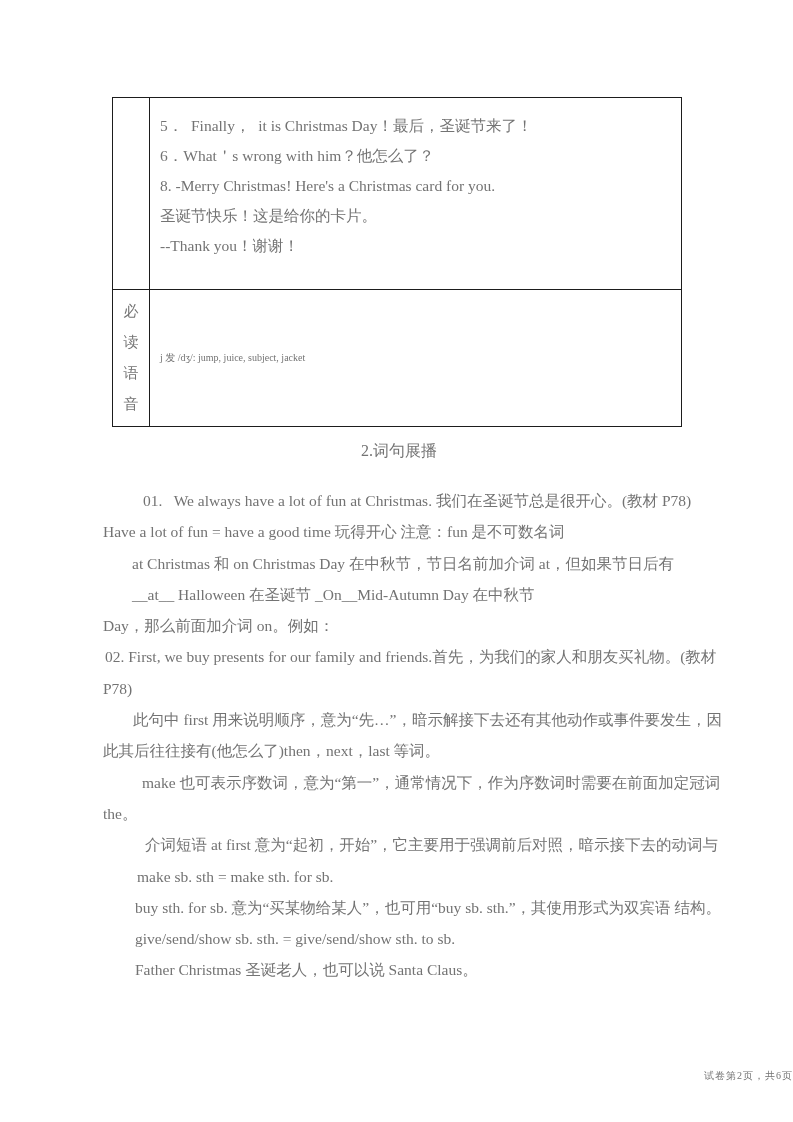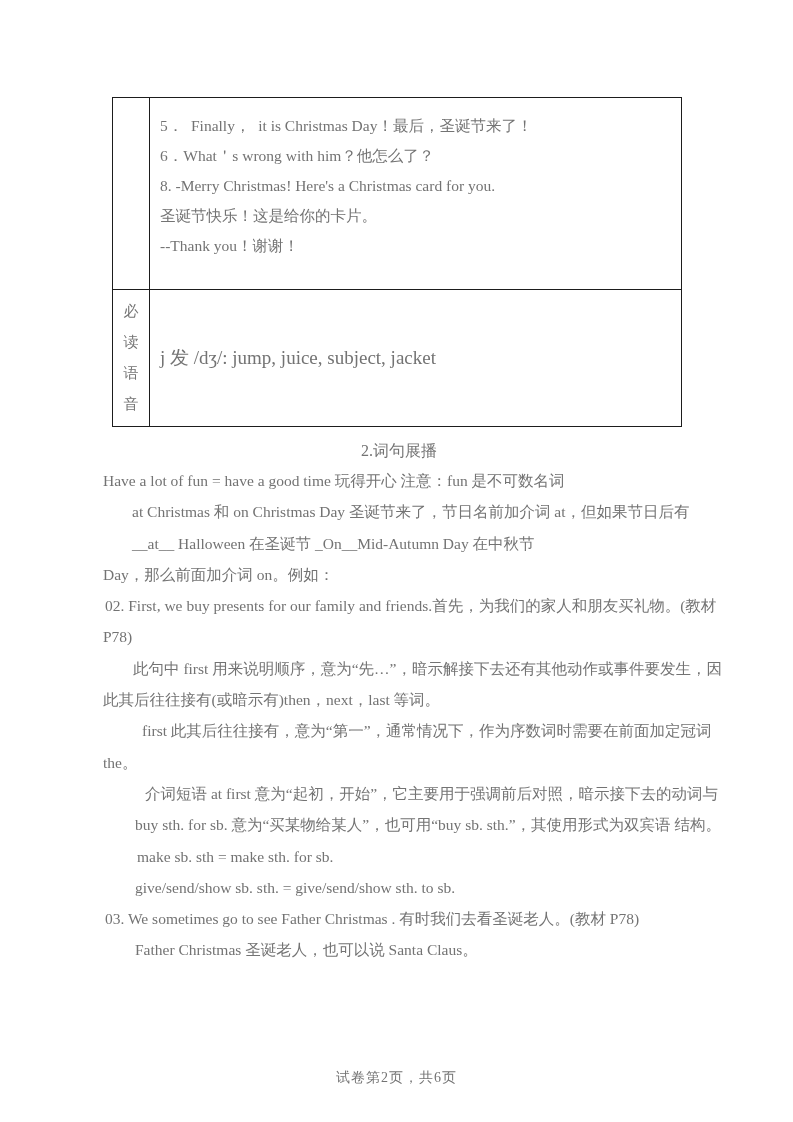--- a/index.html
+++ b/index.html
@@ -26,7 +26,7 @@
   .t-cell { flex:1; box-sizing:border-box; min-width:0; }
   .r1 .t-cell { padding:13px 6px 0 10px; font-size:15.5px; }
   .r1 .t-cell .line { line-height:30px; white-space:pre; }
-  .r2 .t-cell { display:flex; align-items:center; padding-left:10px; font-size:19px; }
+  .r2 .t-cell { display:flex; align-items:center; padding-left:10px; font-size:10px; }
   
   .content { position:absolute; left:103px; top:438px; width:592px; font-size:15.5px; }
   .sec-title { text-align:center; line-height:25px; margin-bottom:2px; font-size:16px; }

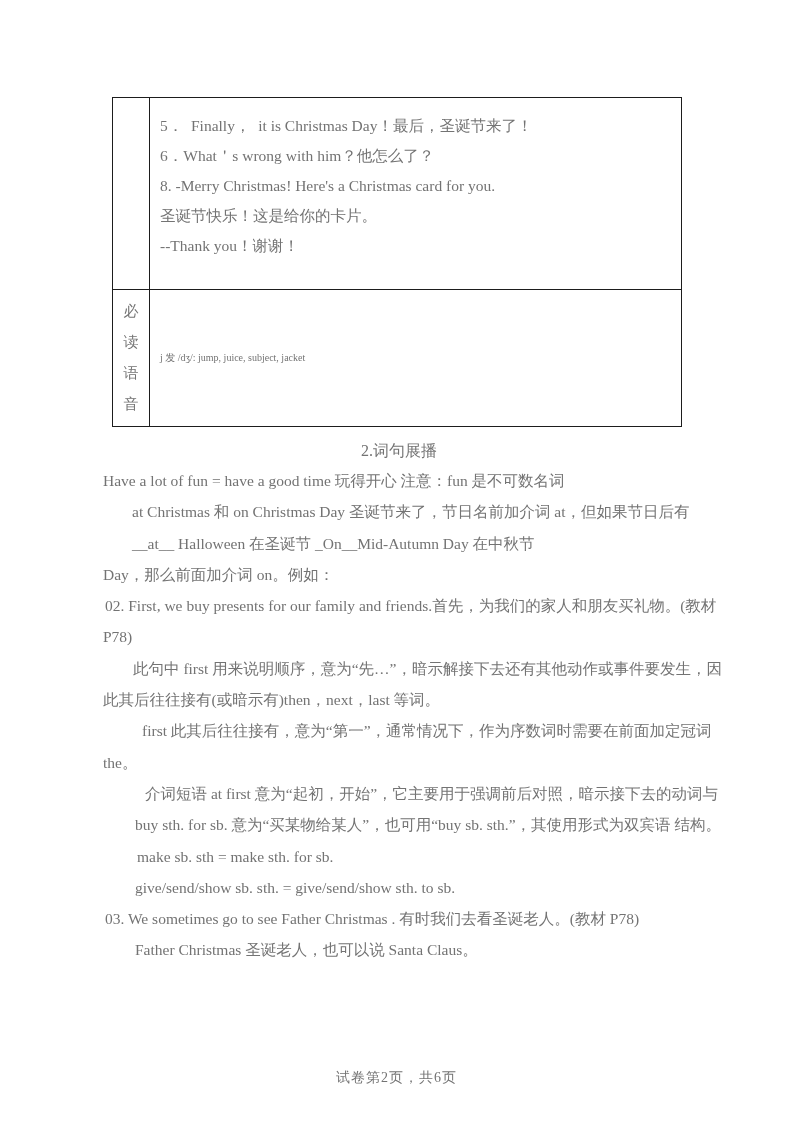--- a/index.html
+++ b/index.html
@@ -29,7 +29,7 @@
   .r2 .t-cell { display:flex; align-items:center; padding-left:10px; font-size:10px; }
   
   .content { position:absolute; left:103px; top:438px; width:592px; font-size:15.5px; }
-  .sec-title { text-align:center; line-height:25px; margin-bottom:2px; font-size:16px; }
+  .sec-title { text-align:center; line-height:25px; margin-bottom:22px; font-size:16px; }
   .bline { line-height:31.3px; white-space:pre; }
   
   .footer {

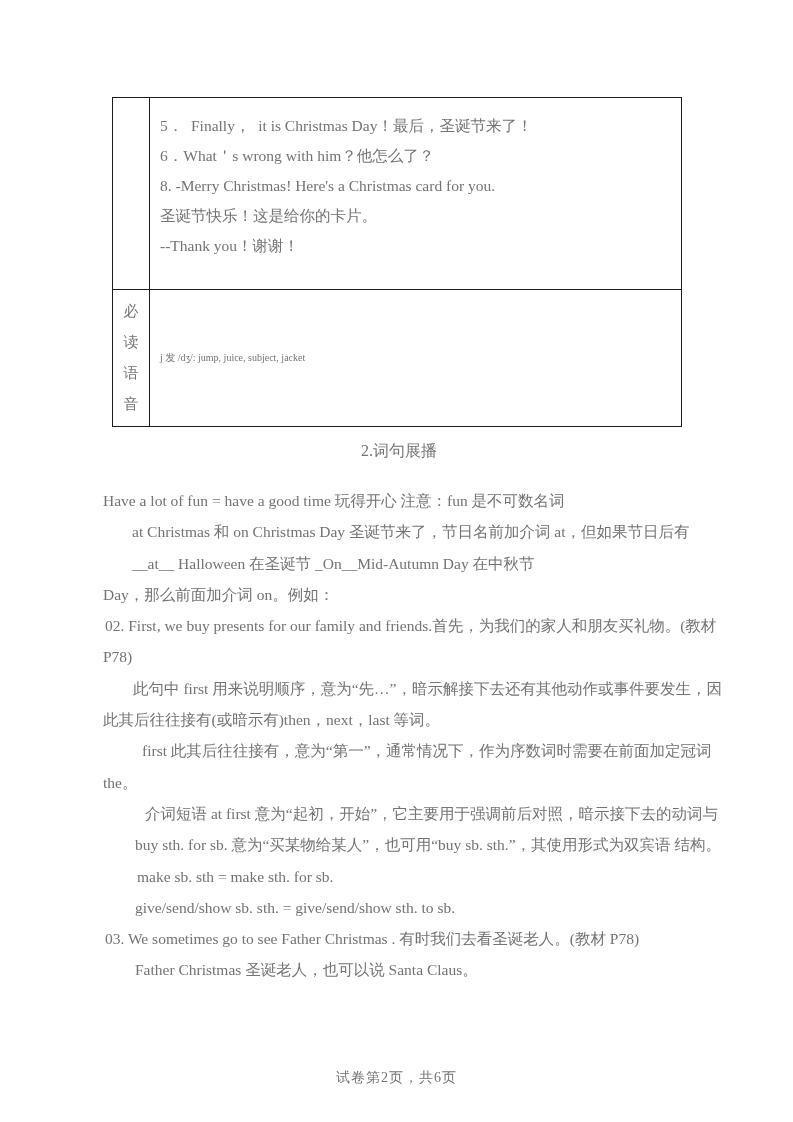--- a/index.html
+++ b/index.html
@@ -68,6 +68,7 @@
 
   <div class="content">
     <div class="sec-title">2.词句展播</div>
+    <div class="bline" style="padding-left:40px">01.   We always have a lot of fun at Christmas. 我们在圣诞节总是很开心。(教材 P78)</div>
     <div class="bline" style="padding-left:0">Have a lot of fun = have a good time 玩得开心 注意：fun 是不可数名词</div>
     <div class="bline" style="padding-left:29px">at Christmas 和 on Christmas Day 圣诞节来了，节日名前加介词 at，但如果节日后有</div>
     <div class="bline" style="padding-left:29px">__at__ Halloween 在圣诞节 _On__Mid-Autumn Day 在中秋节</div>

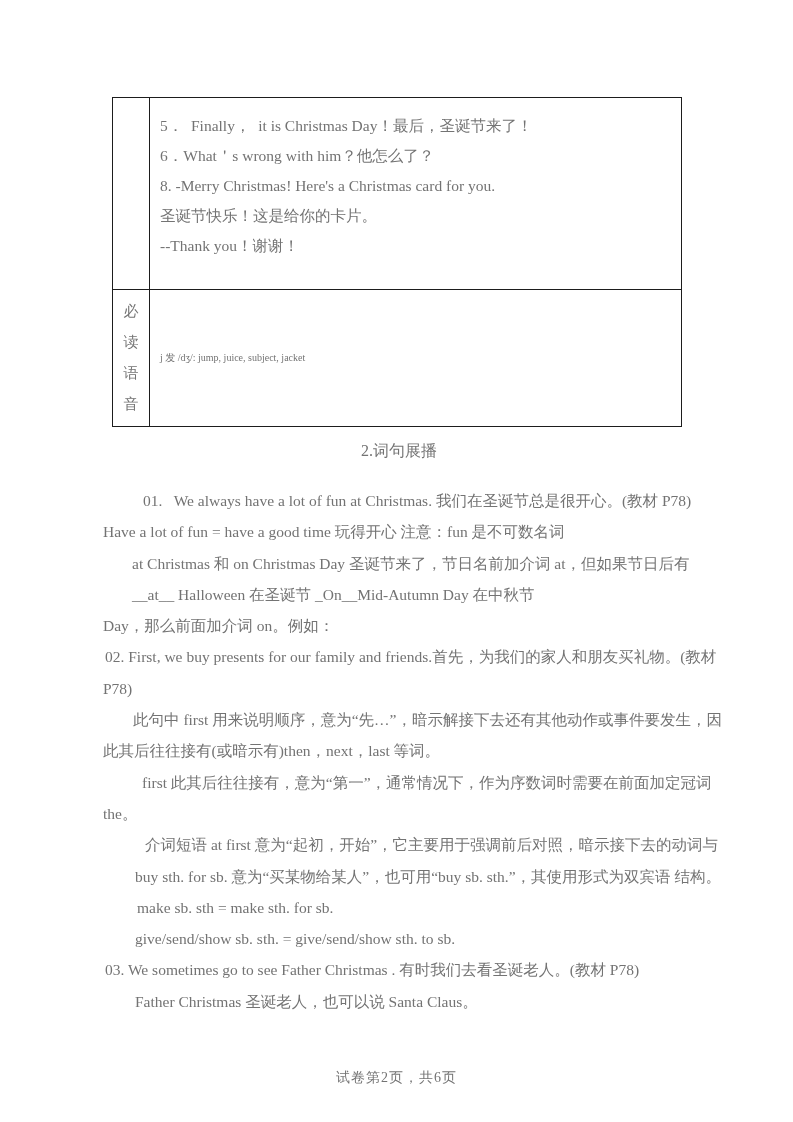--- a/index.html
+++ b/index.html
@@ -70,7 +70,7 @@
     <div class="sec-title">2.词句展播</div>
     <div class="bline" style="padding-left:40px">01.   We always have a lot of fun at Christmas. 我们在圣诞节总是很开心。(教材 P78)</div>
     <div class="bline" style="padding-left:0">Have a lot of fun = have a good time 玩得开心 注意：fun 是不可数名词</div>
-    <div class="bline" style="padding-left:29px">at Christmas 和 on Christmas Day 圣诞节来了，节日名前加介词 at，但如果节日后有</div>
+    <div class="bline" style="padding-left:29px">at Christmas 和 on Christmas Day 在中秋节，节日名前加介词 at，但如果节日后有</div>
     <div class="bline" style="padding-left:29px">__at__ Halloween 在圣诞节 _On__Mid-Autumn Day 在中秋节</div>
     <div class="bline" style="padding-left:0">Day，那么前面加介词 on。例如：</div>
     <div class="bline" style="padding-left:2px">02. First, we buy presents for our family and friends.首先，为我们的家人和朋友买礼物。(教材</div>

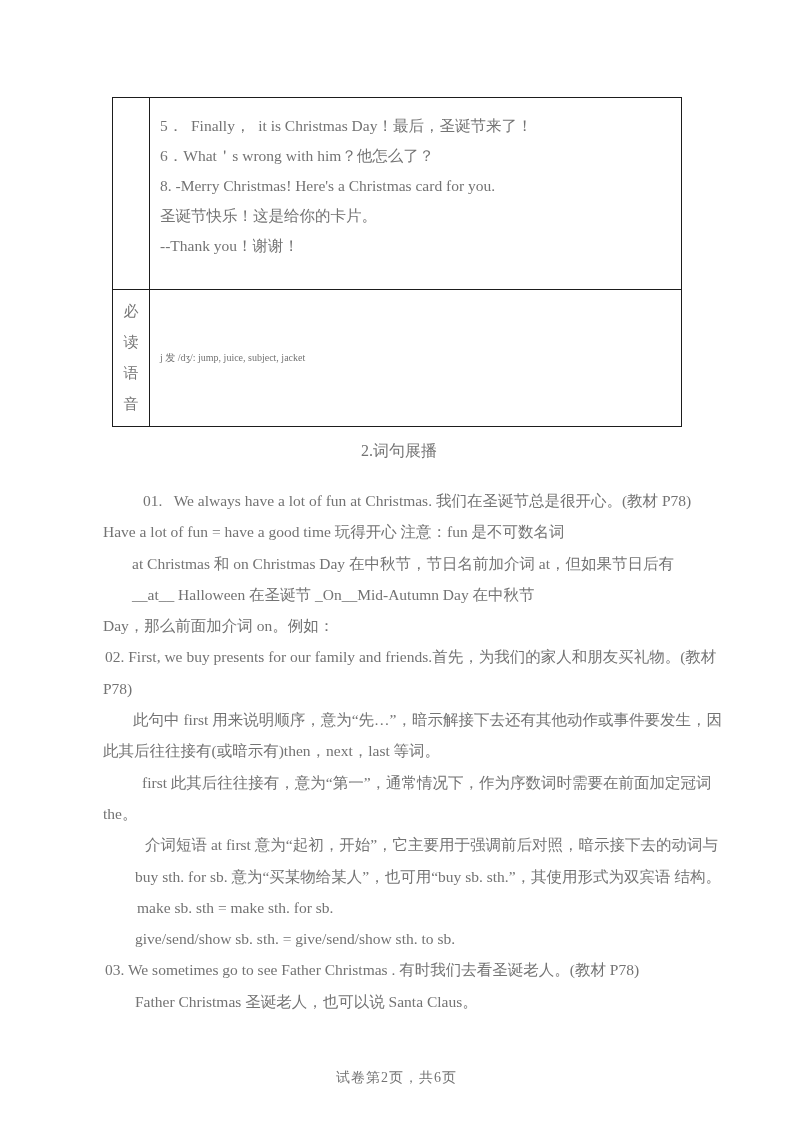--- a/index.html
+++ b/index.html
@@ -76,7 +76,7 @@
     <div class="bline" style="padding-left:2px">02. First, we buy presents for our family and friends.首先，为我们的家人和朋友买礼物。(教材</div>
     <div class="bline" style="padding-left:0">P78)</div>
     <div class="bline" style="padding-left:30px">此句中 first 用来说明顺序，意为“先…”，暗示解接下去还有其他动作或事件要发生，因</div>
-    <div class="bline" style="padding-left:0">此其后往往接有(或暗示有)then，next，last 等词。</div>
+    <div class="bline" style="padding-left:0">此其后往往接有(他怎么了)then，next，last 等词。</div>
     <div class="bline" style="padding-left:39px">first 此其后往往接有，意为“第一”，通常情况下，作为序数词时需要在前面加定冠词</div>
     <div class="bline" style="padding-left:0">the。</div>
     <div class="bline" style="padding-left:42px">介词短语 at first 意为“起初，开始”，它主要用于强调前后对照，暗示接下去的动词与</div>

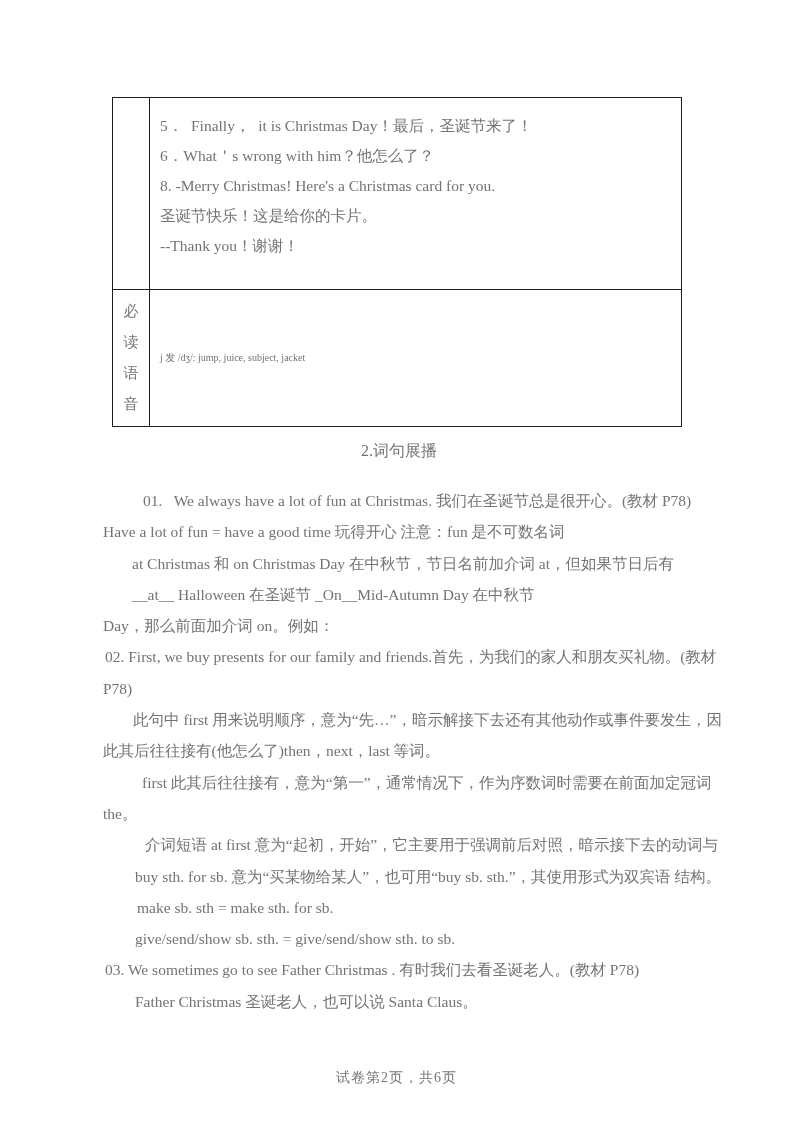--- a/index.html
+++ b/index.html
@@ -77,7 +77,7 @@
     <div class="bline" style="padding-left:0">P78)</div>
     <div class="bline" style="padding-left:30px">此句中 first 用来说明顺序，意为“先…”，暗示解接下去还有其他动作或事件要发生，因</div>
     <div class="bline" style="padding-left:0">此其后往往接有(他怎么了)then，next，last 等词。</div>
-    <div class="bline" style="padding-left:39px">first 此其后往往接有，意为“第一”，通常情况下，作为序数词时需要在前面加定冠词</div>
+    <div class="bline" style="padding-left:39px">make 也可表示序数词，意为“第一”，通常情况下，作为序数词时需要在前面加定冠词</div>
     <div class="bline" style="padding-left:0">the。</div>
     <div class="bline" style="padding-left:42px">介词短语 at first 意为“起初，开始”，它主要用于强调前后对照，暗示接下去的动词与</div>
     <div class="bline" style="padding-left:32px">buy sth. for sb. 意为“买某物给某人”，也可用“buy sb. sth.”，其使用形式为双宾语 结构。</div>

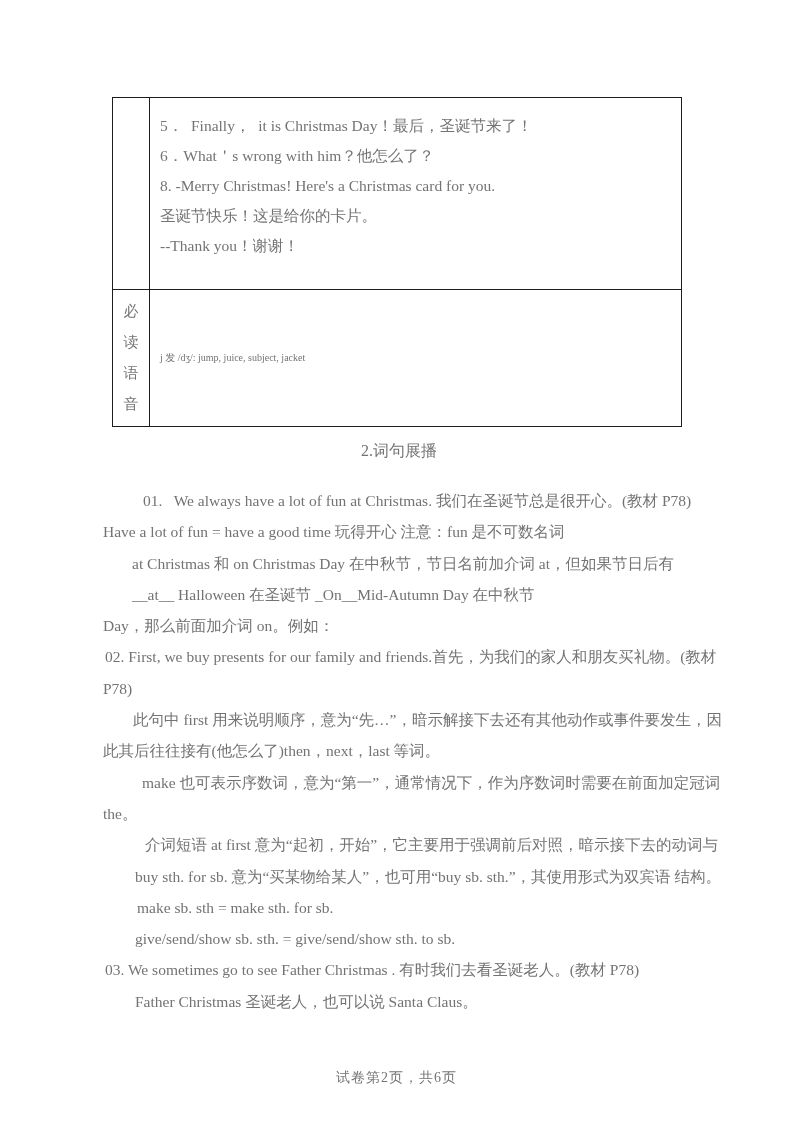--- a/index.html
+++ b/index.html
@@ -80,8 +80,8 @@
     <div class="bline" style="padding-left:39px">make 也可表示序数词，意为“第一”，通常情况下，作为序数词时需要在前面加定冠词</div>
     <div class="bline" style="padding-left:0">the。</div>
     <div class="bline" style="padding-left:42px">介词短语 at first 意为“起初，开始”，它主要用于强调前后对照，暗示接下去的动词与</div>
+    <div class="bline" style="padding-left:34px">make sb. sth = make sth. for sb.</div>
     <div class="bline" style="padding-left:32px">buy sth. for sb. 意为“买某物给某人”，也可用“buy sb. sth.”，其使用形式为双宾语 结构。</div>
-    <div class="bline" style="padding-left:34px">make sb. sth = make sth. for sb.</div>
     <div class="bline" style="padding-left:32px">give/send/show sb. sth. = give/send/show sth. to sb.</div>
     <div class="bline" style="padding-left:2px">03. We sometimes go to see Father Christmas . 有时我们去看圣诞老人。(教材 P78)</div>
     <div class="bline" style="padding-left:32px">Father Christmas 圣诞老人，也可以说 Santa Claus。</div>

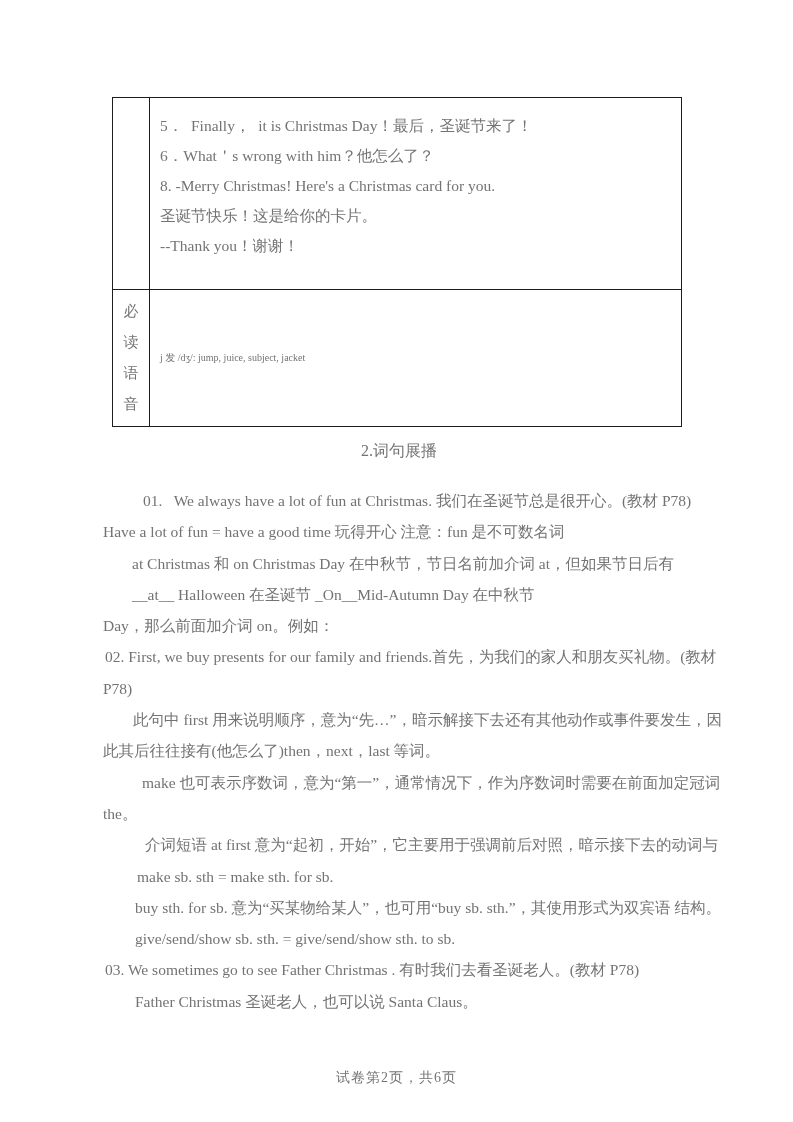--- a/index.html
+++ b/index.html
@@ -83,7 +83,6 @@
     <div class="bline" style="padding-left:34px">make sb. sth = make sth. for sb.</div>
     <div class="bline" style="padding-left:32px">buy sth. for sb. 意为“买某物给某人”，也可用“buy sb. sth.”，其使用形式为双宾语 结构。</div>
     <div class="bline" style="padding-left:32px">give/send/show sb. sth. = give/send/show sth. to sb.</div>
-    <div class="bline" style="padding-left:2px">03. We sometimes go to see Father Christmas . 有时我们去看圣诞老人。(教材 P78)</div>
     <div class="bline" style="padding-left:32px">Father Christmas 圣诞老人，也可以说 Santa Claus。</div>
   </div>
 

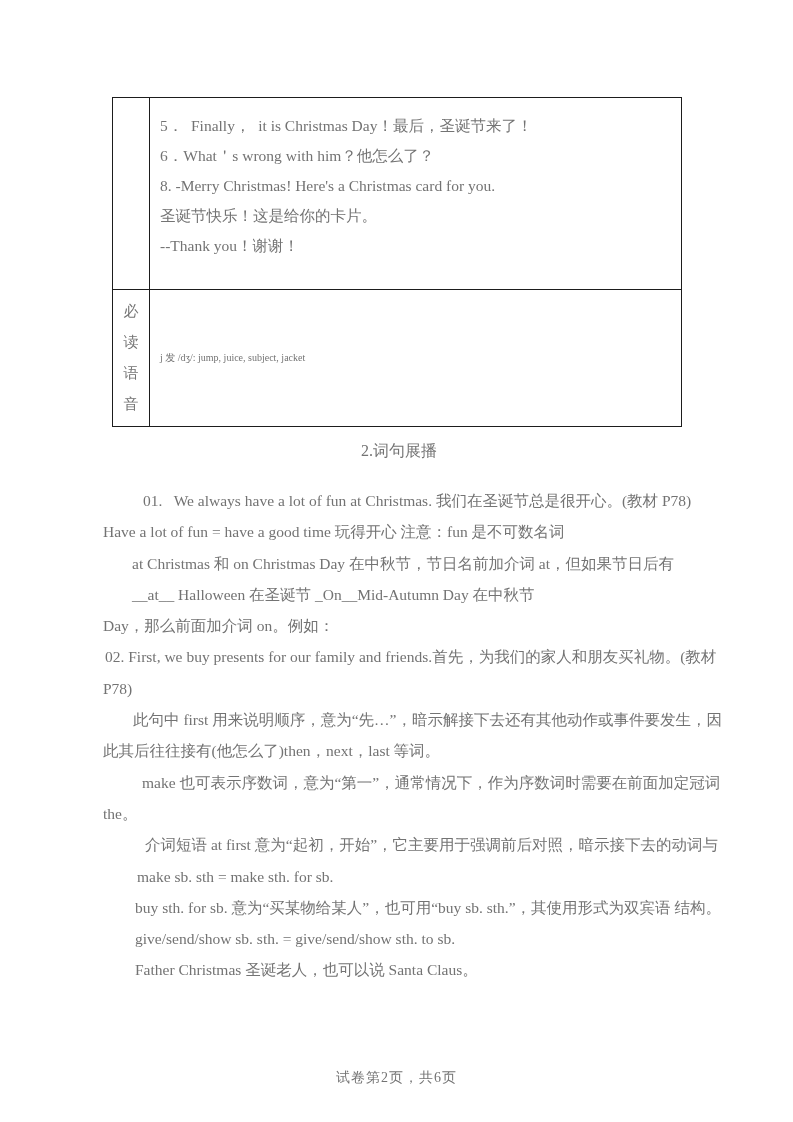--- a/index.html
+++ b/index.html
@@ -34,7 +34,7 @@
   
   .footer {
     position:absolute; top:1069px; left:0; width:100%;
-    text-align:center; font-size:14px; letter-spacing:1px;
+    text-align:right; font-size:10px; letter-spacing:1px;
   }
 </style>
 </head>

